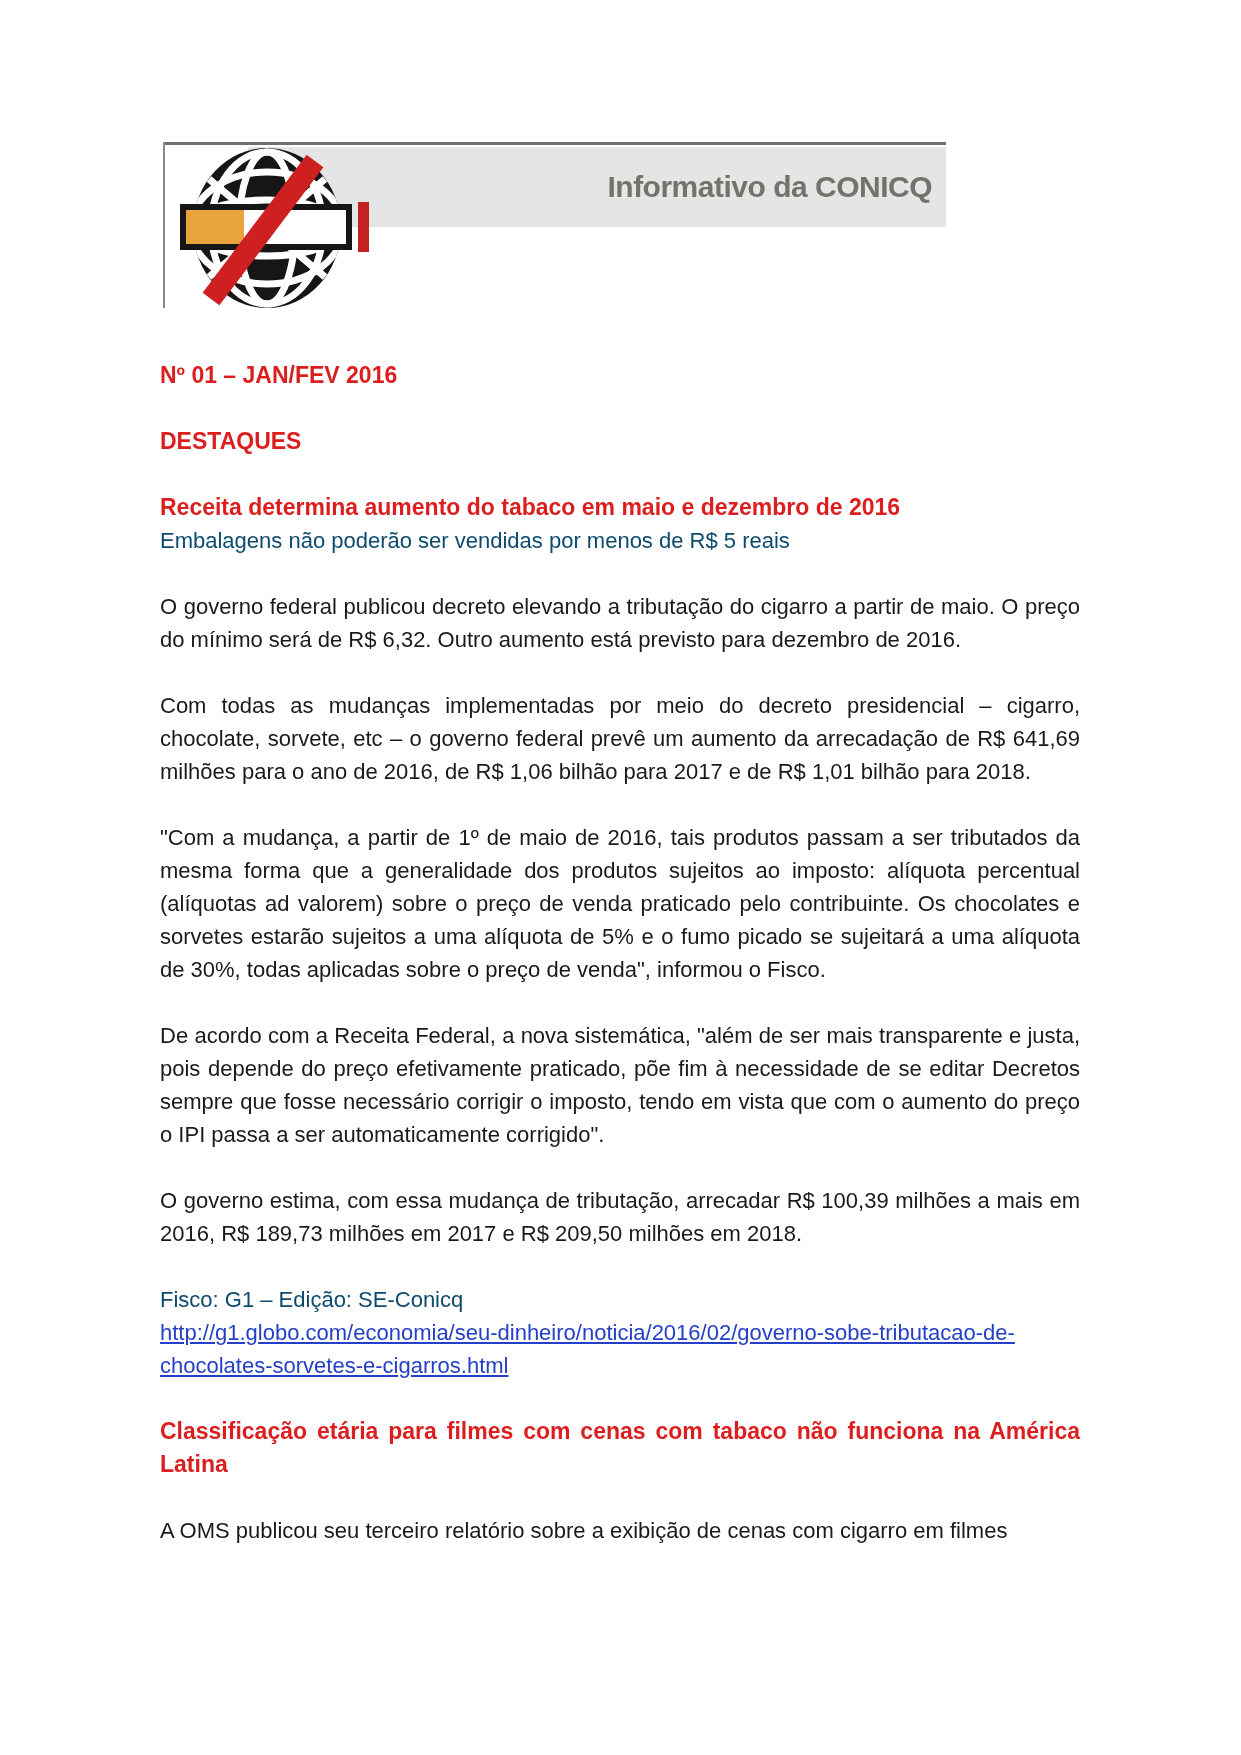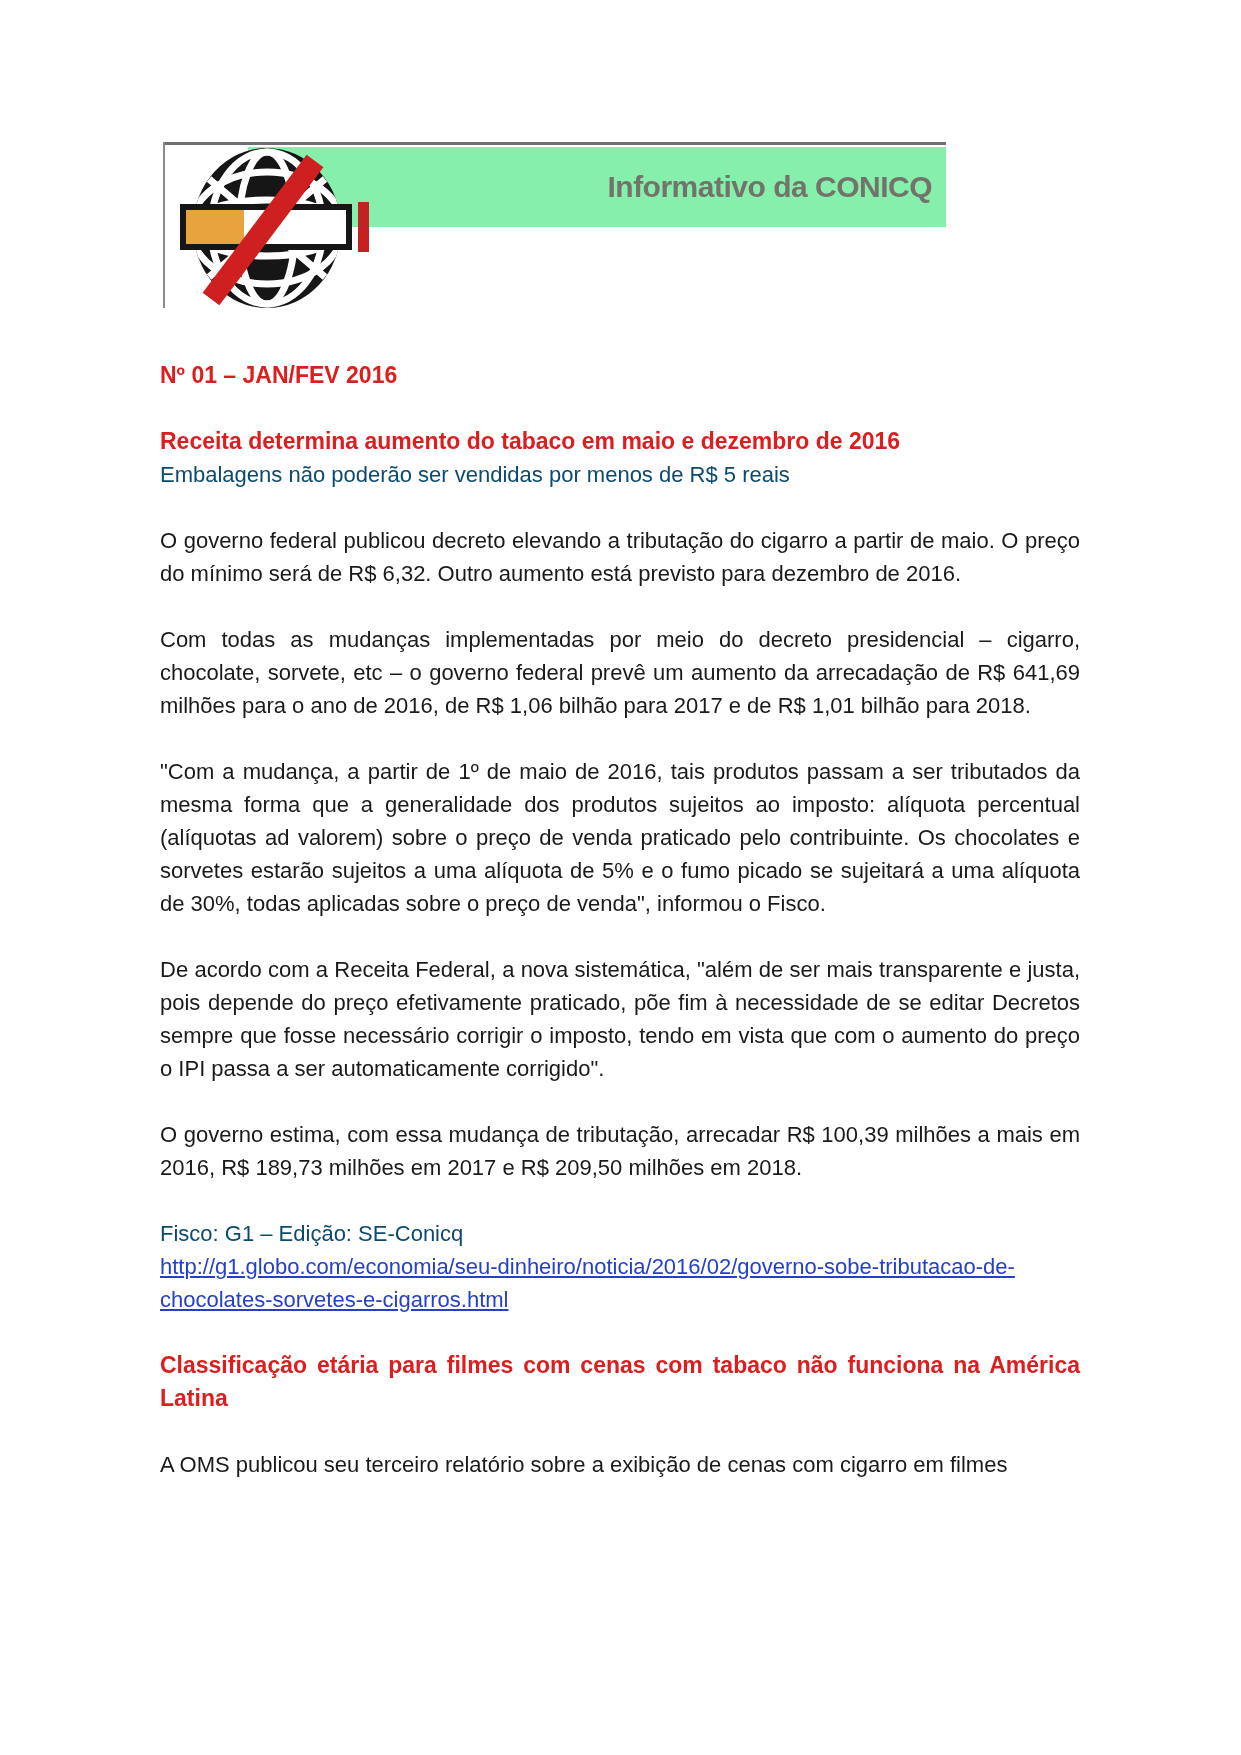--- a/index.html
+++ b/index.html
@@ -15,7 +15,7 @@
   .hdr-left-line { position:absolute; left:0; top:15px; width:2px; height:166px; background:#8a8a8a; }
   .banner {
     position:absolute; left:85px; top:20px; right:0; height:80px;
-    background:#86efac; display:flex; align-items:center; justify-content:flex-end;
+    background:#e5e5e5; display:flex; align-items:center; justify-content:flex-end;
     padding-right:14px;
   }
   .banner-title {

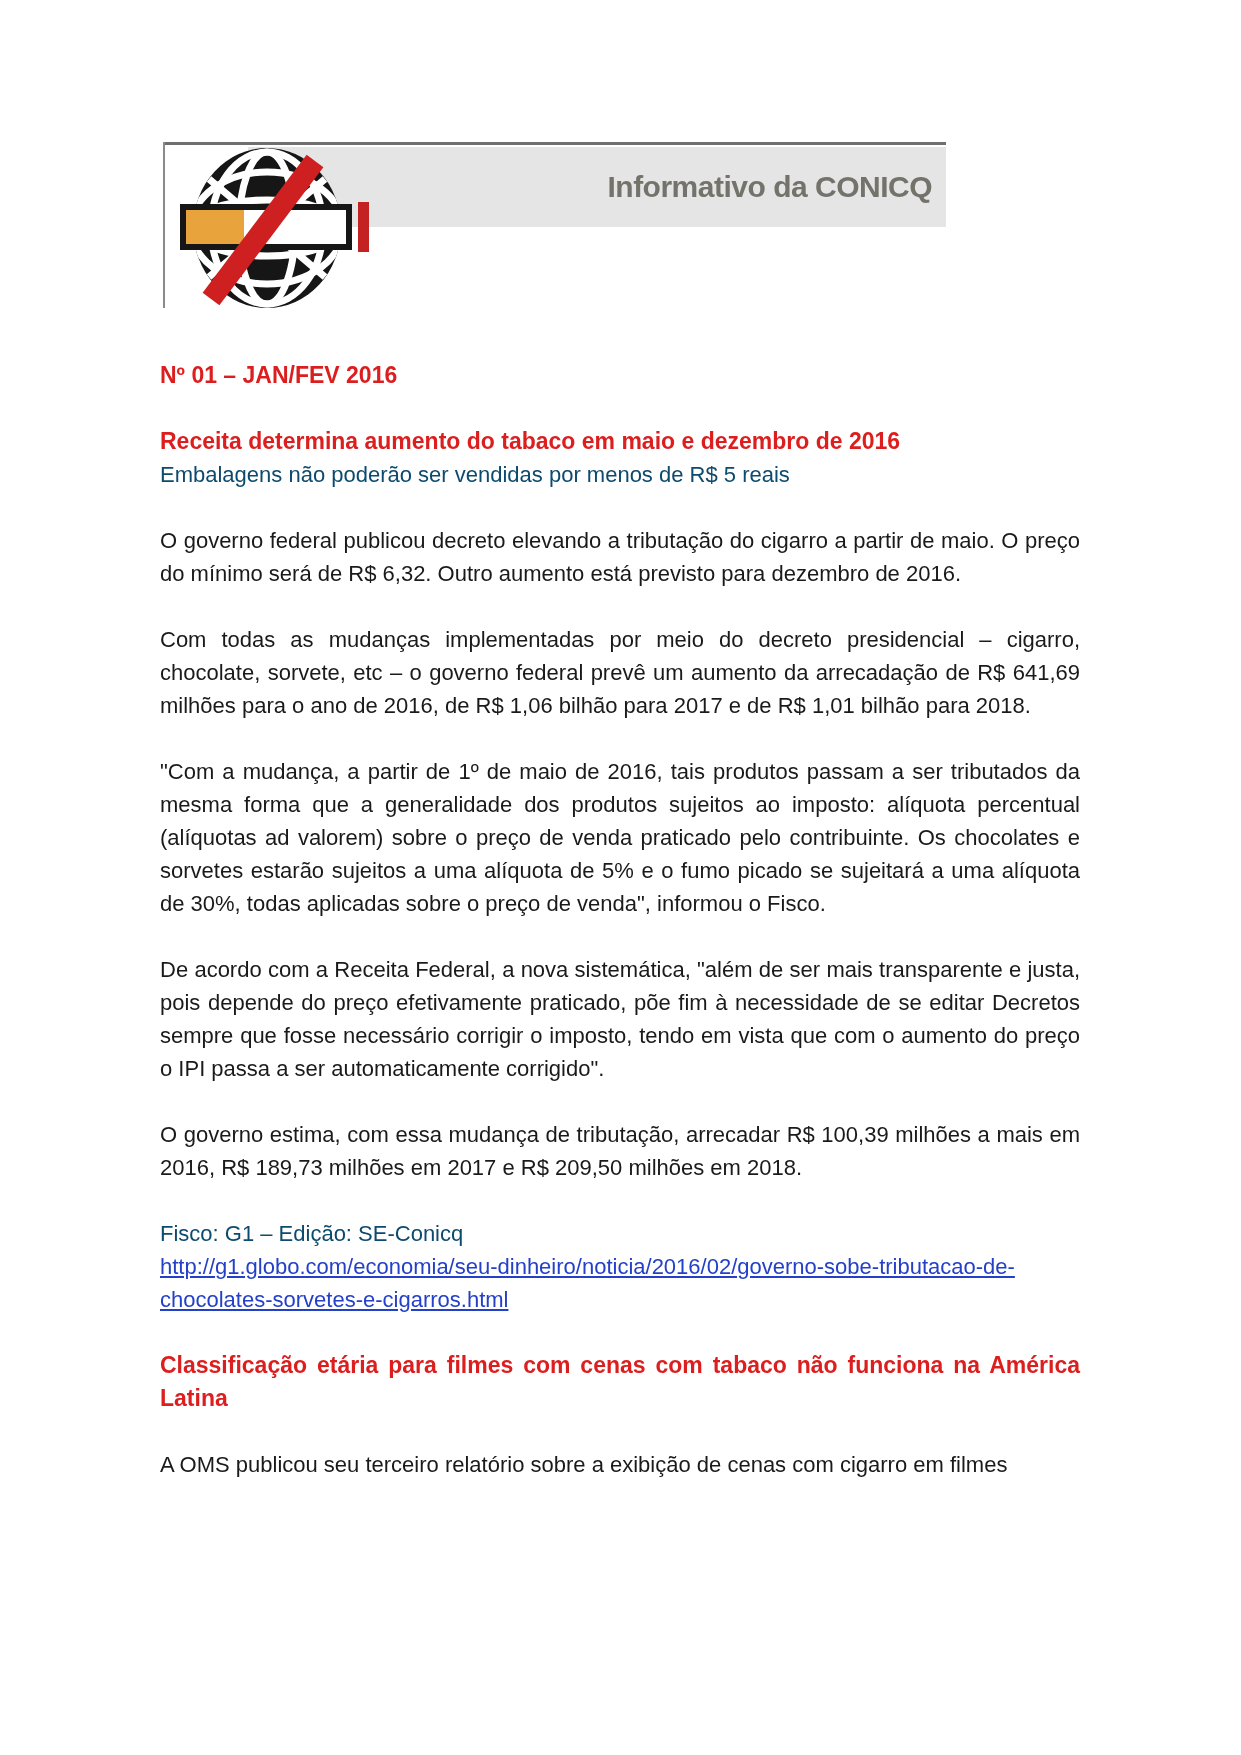--- a/index.html
+++ b/index.html
@@ -75,6 +75,7 @@
 
   <p class="red-bold headline gap-after">Nº 01 – JAN/FEV 2016</p>
 
+  <p class="red-bold headline gap-after">DESTAQUES</p>
 
   <div class="gap-after">
     <p class="red-bold headline">Receita determina aumento do tabaco em maio e dezembro de 2016</p>

